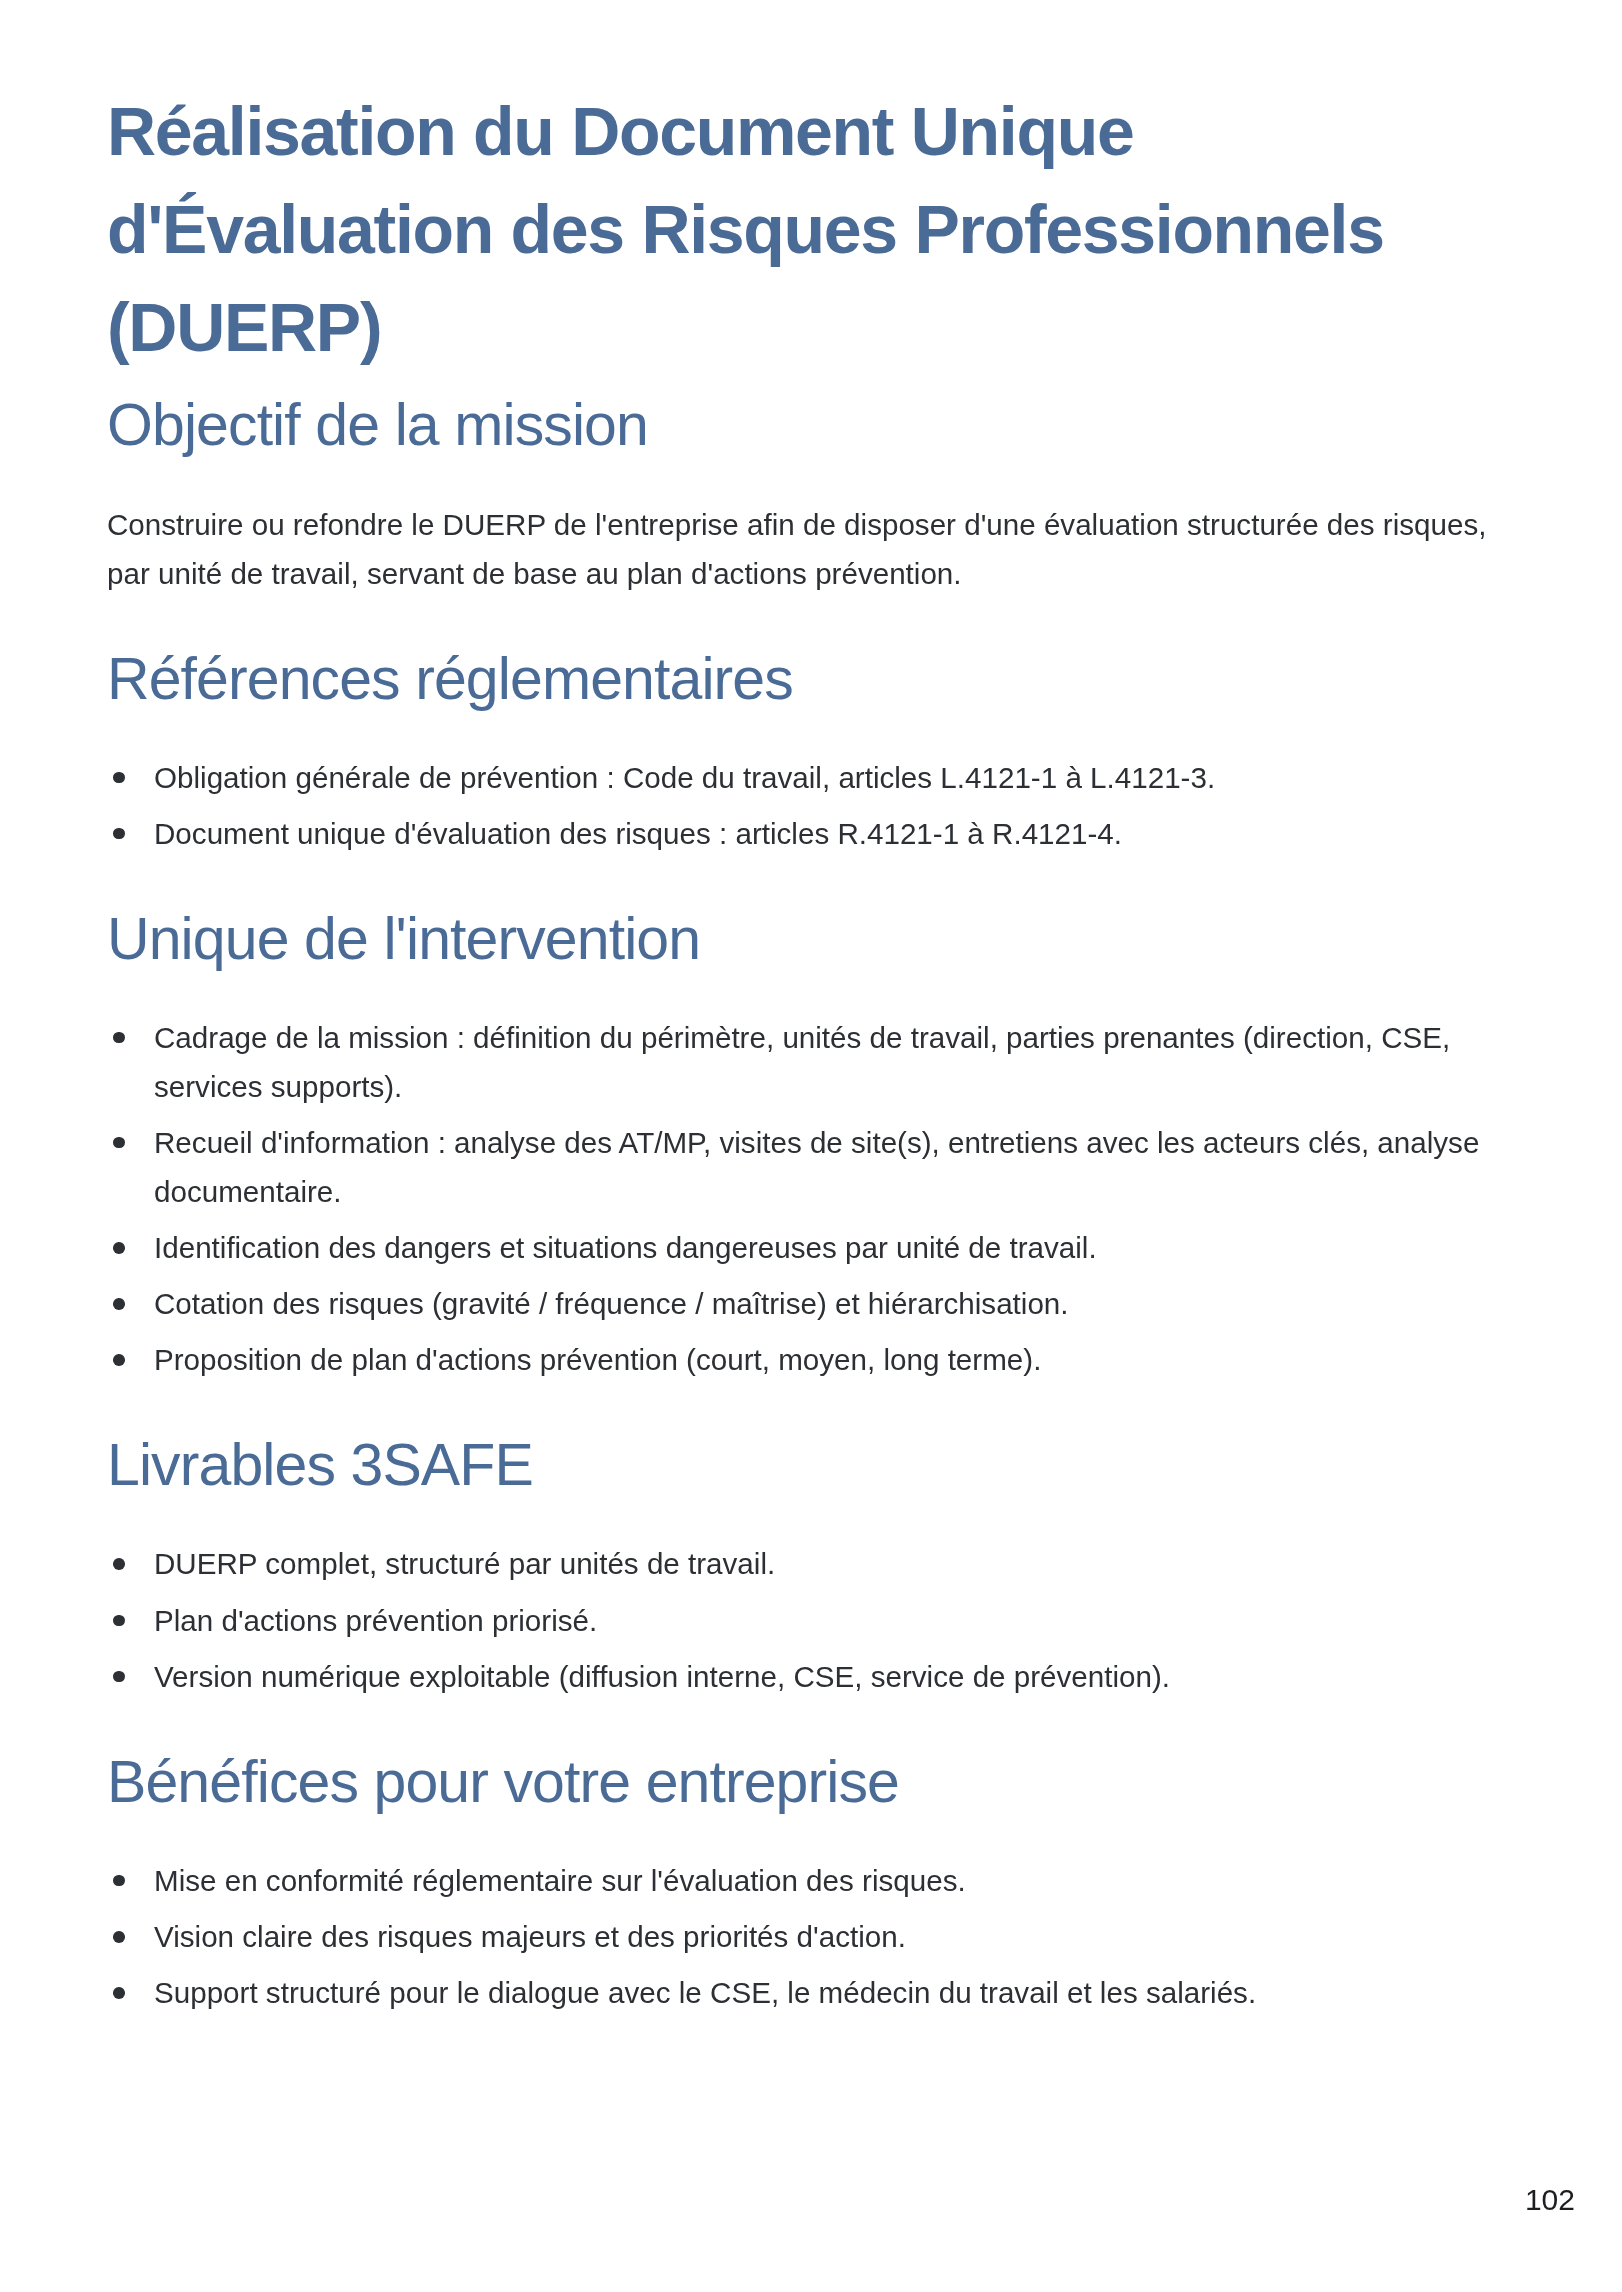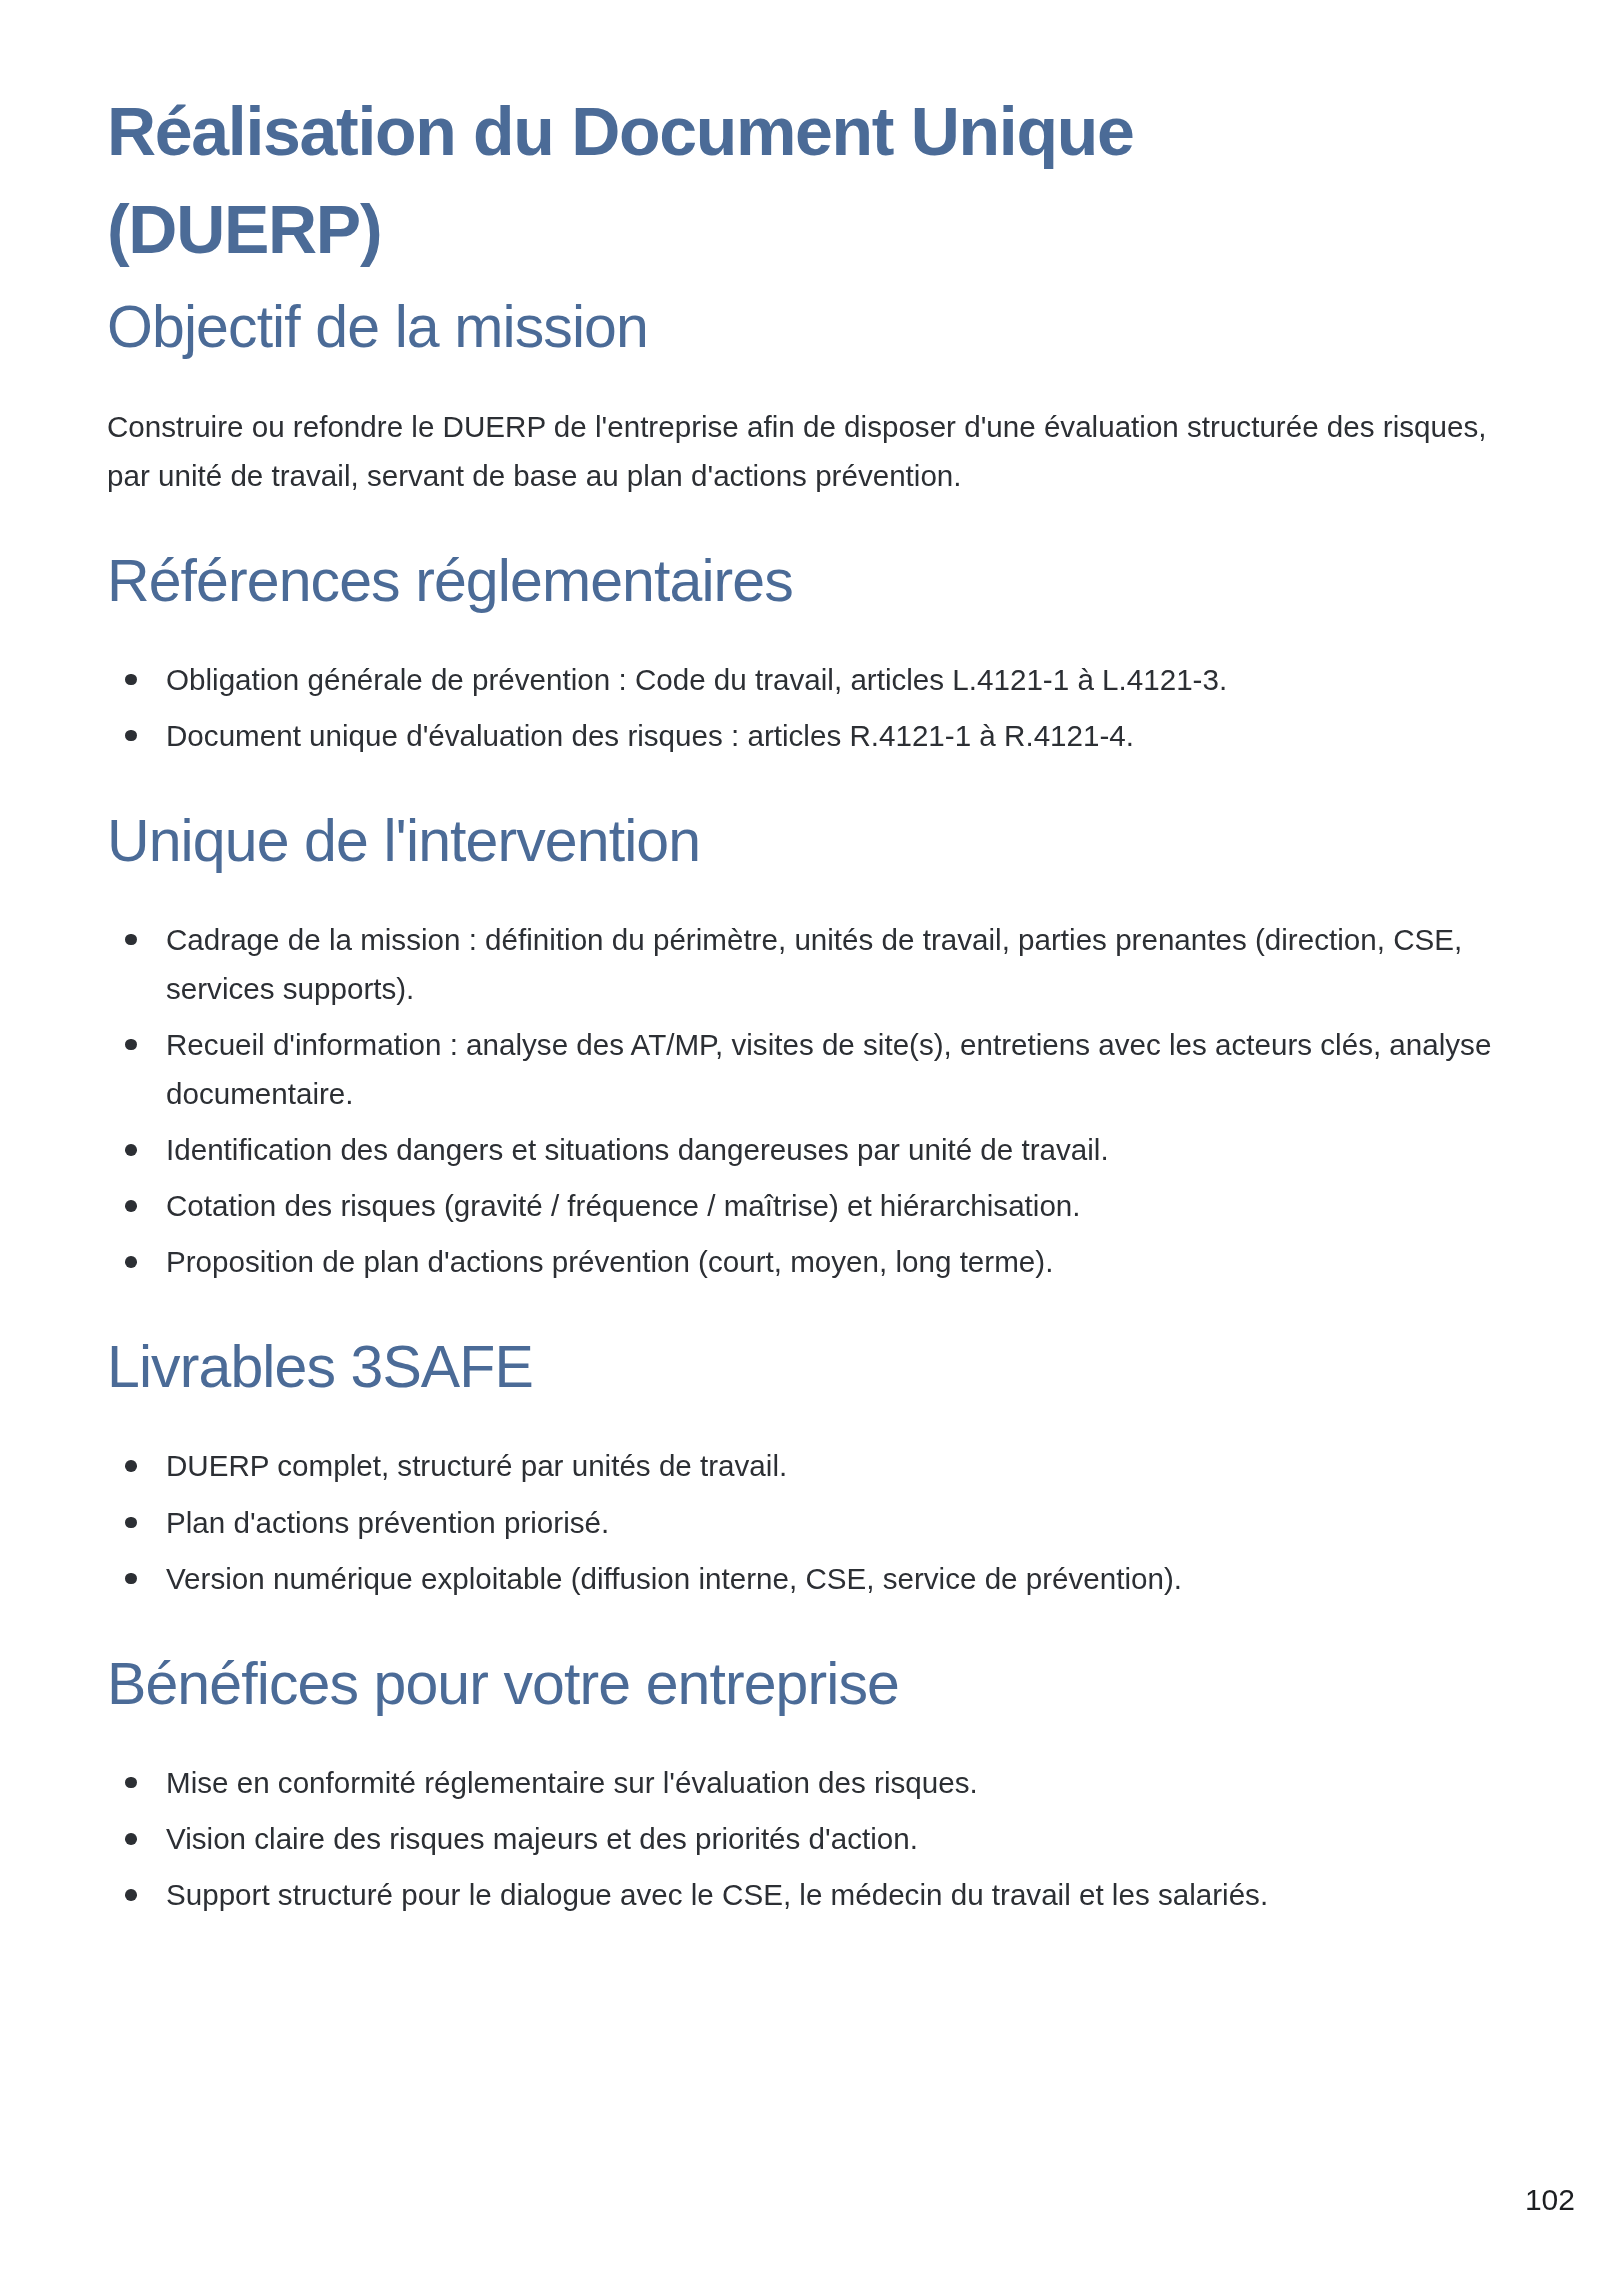--- a/index.html
+++ b/index.html
@@ -84,6 +84,7 @@
 
   <h1 class="doc-title">
     <div class="title-line">Réalisation du Document Unique</div>
+    <div class="title-line">d'Évaluation des Risques Professionnels</div>
     <div class="title-line">(DUERP)</div>
   </h1>
 

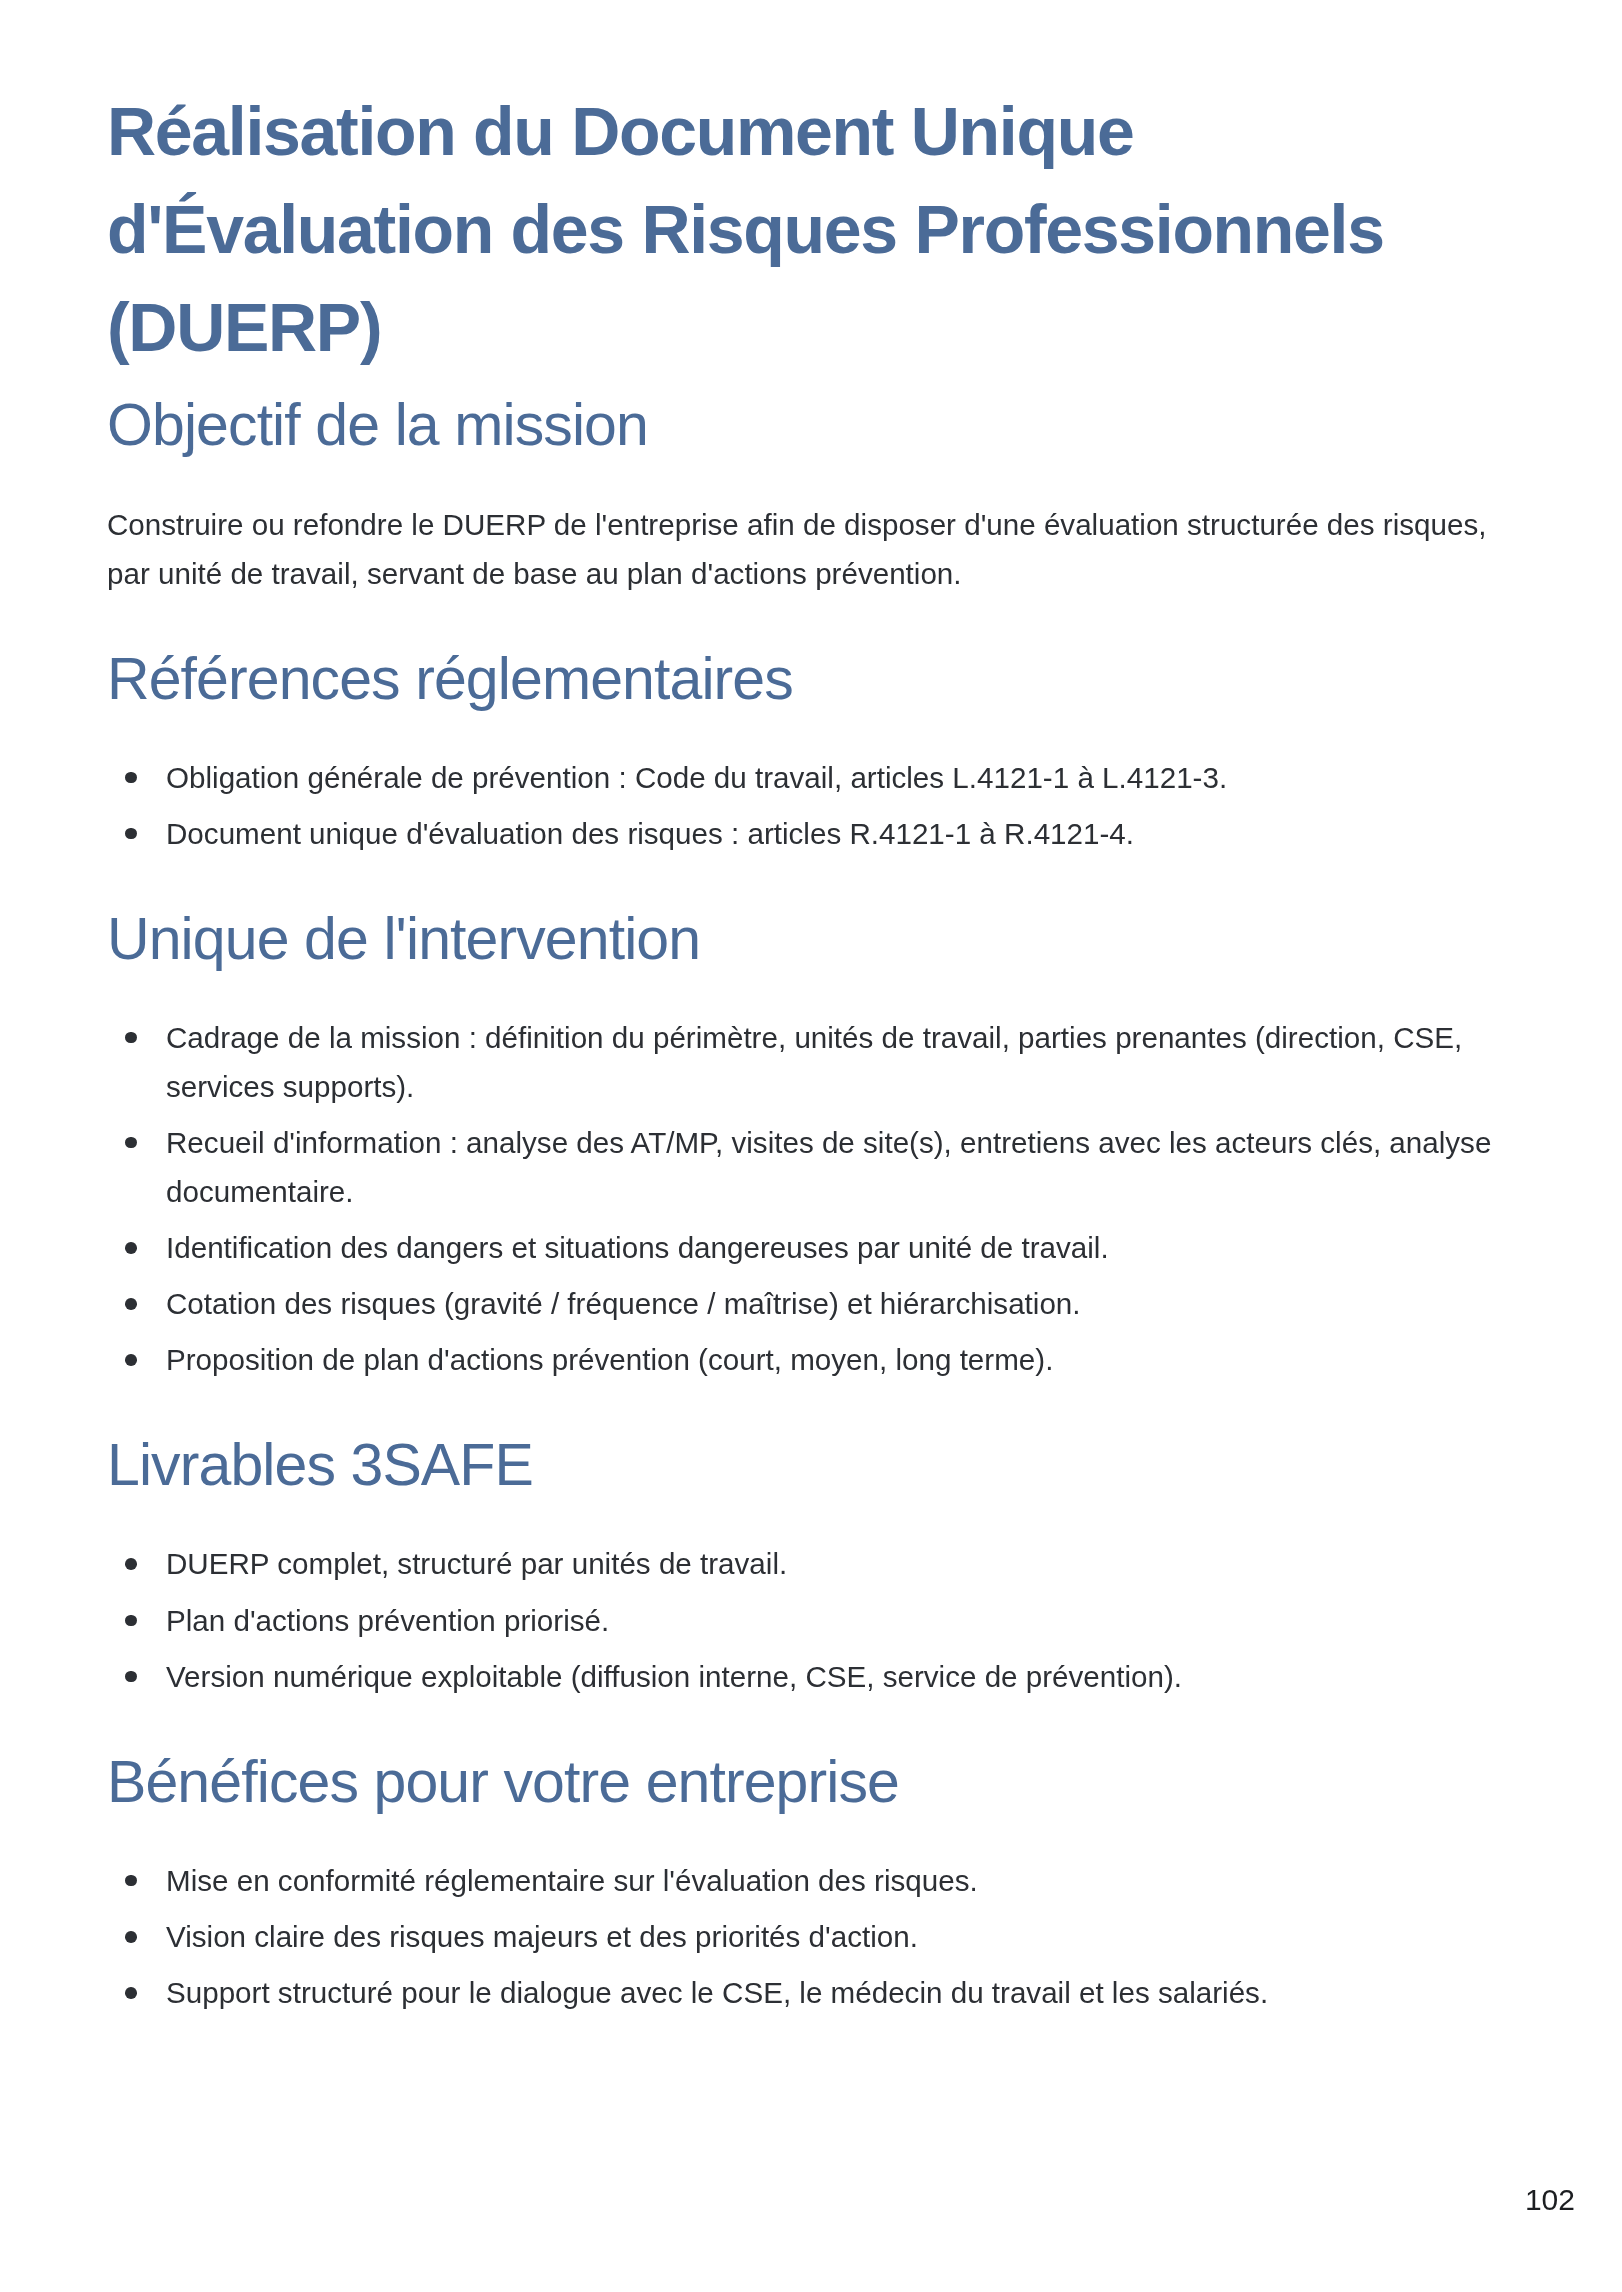--- a/index.html
+++ b/index.html
@@ -46,7 +46,7 @@
     max-width: 1411px;
   }
   ul.bullet-list {
-    margin: 12px;
+    margin: 0;
     padding: 0;
     list-style: none;
   }

